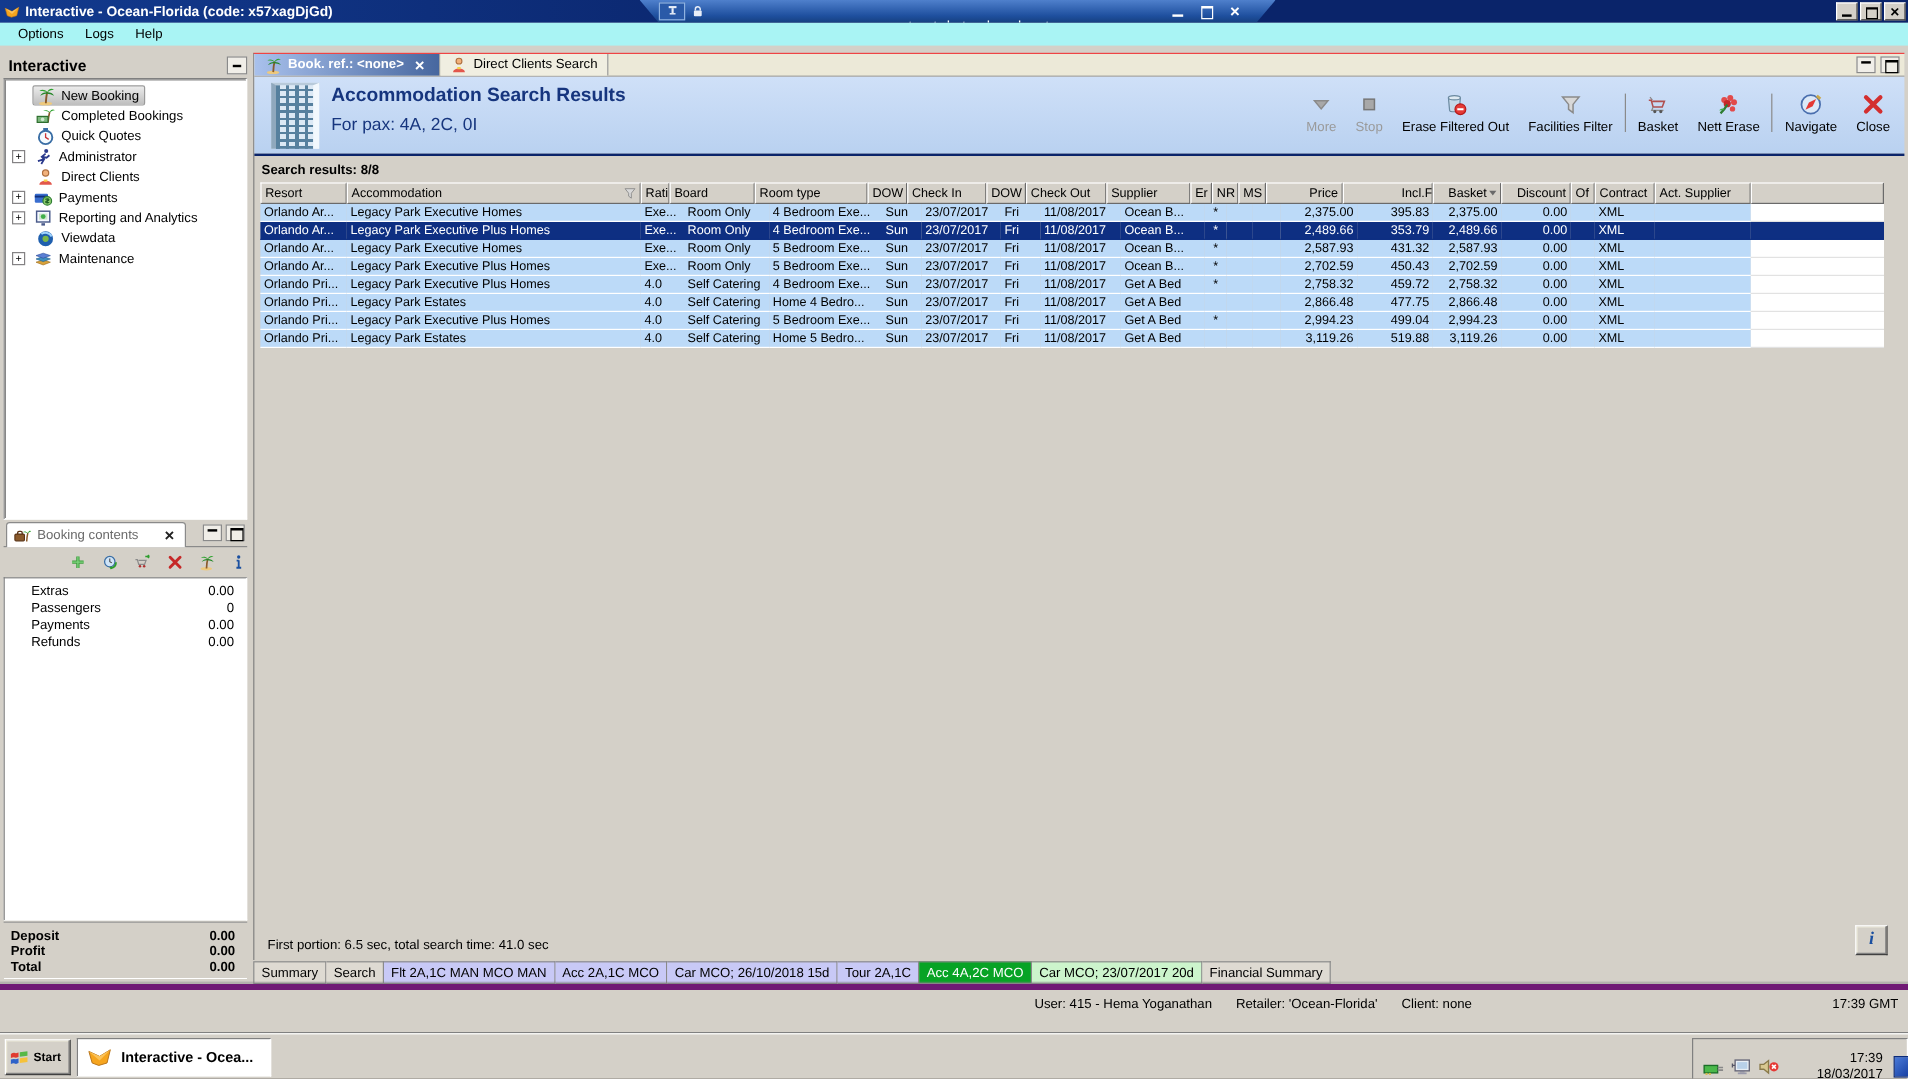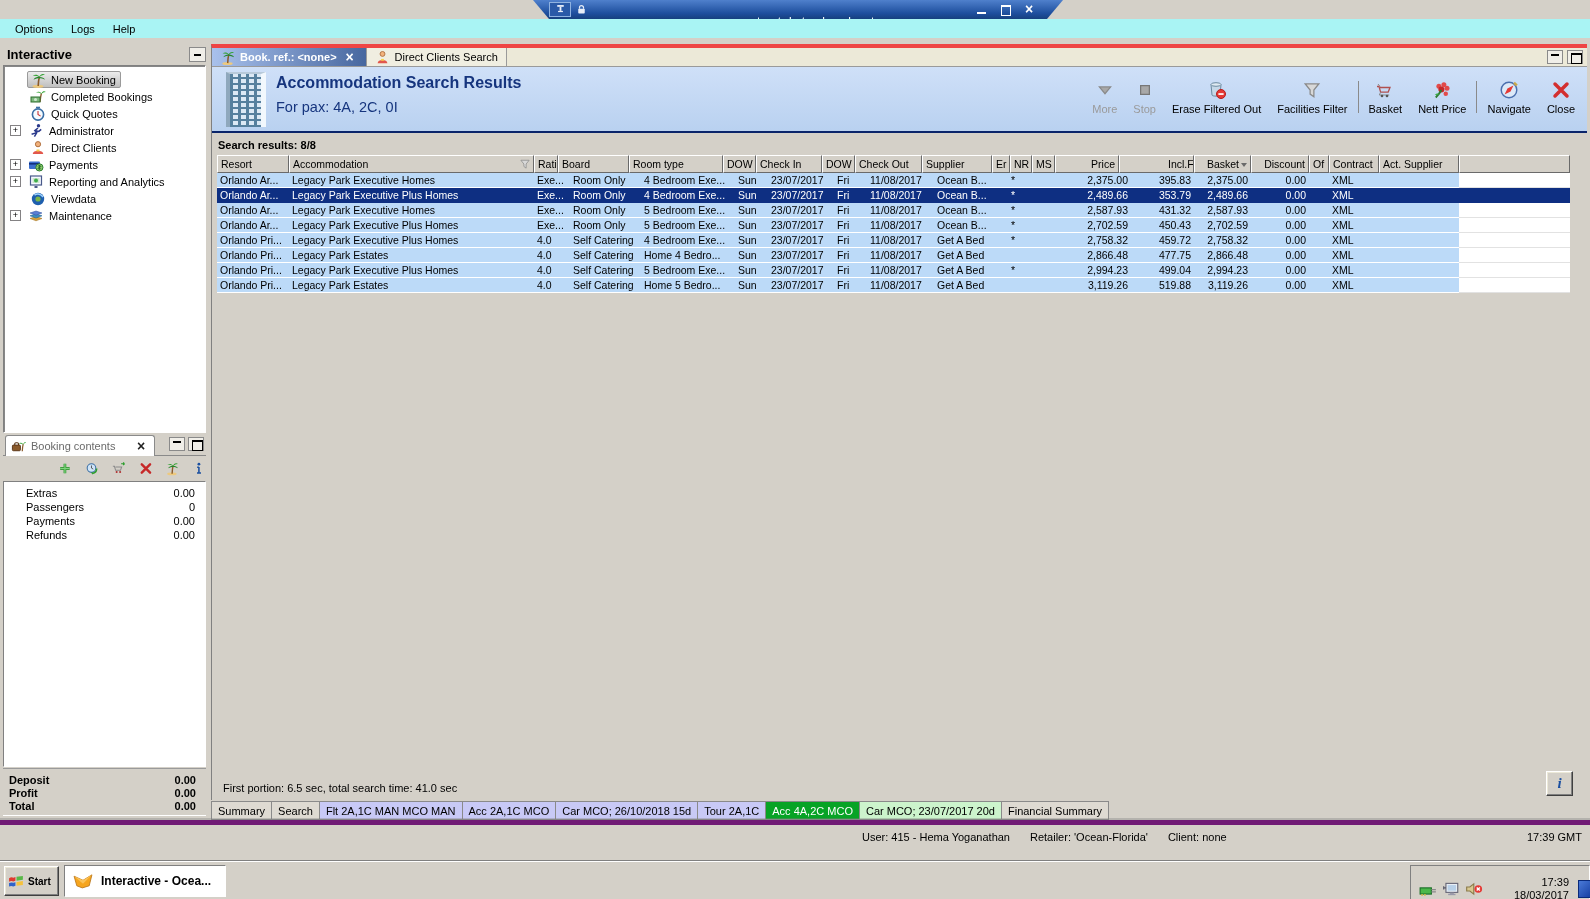--- a/index.html
+++ b/index.html
@@ -147,6 +147,20 @@
 
 <div id="screen">
 
+  <div class="titlebar">
+    <span class="ic">
+        <svg viewBox="0 0 16 16">
+          <path d="M1.5 4.5 L8 7.5 L14.5 3.5 L12.5 11.5 L7.5 13 L3.5 11.5 Z" fill="#f6a51e" stroke="#b8741a" stroke-width=".6"></path>
+          <path d="M1.5 4.5 L8 7.5 L14.5 3.5 L8 10 Z" fill="#fbc35a"></path>
+        </svg>
+      </span>
+    <span class="title">Interactive - Ocean-Florida (code: x57xagDjGd)</span>
+    <div class="winbtns">
+      <span class="winbtn g-min"></span>
+      <span class="winbtn g-rest"></span>
+      <span class="winbtn g-close"></span>
+    </div>
+  </div>
 
   <div class="rdpbar">
     <span class="rdp-pin">

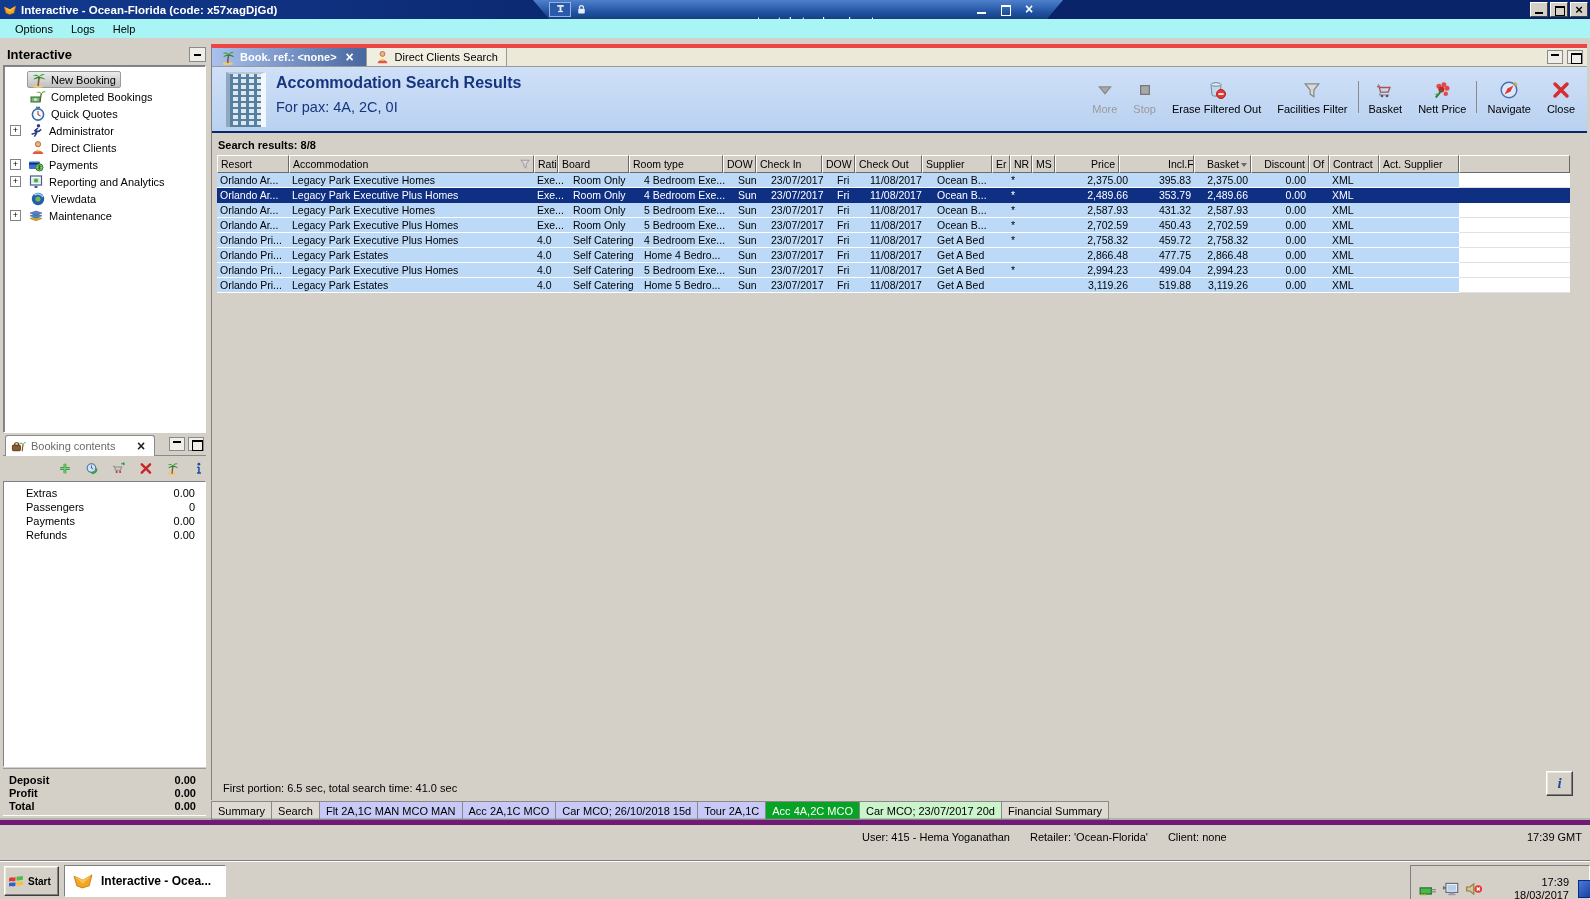--- a/index.html
+++ b/index.html
@@ -71,7 +71,7 @@
   .bk-summary .bk-row { padding:0 0 1px 0; }
 
   
-  .content { position:absolute; left:211px; top:44px; width:1376px; height:756px; background:#d4d0c8; border-left:1px solid #808080; border-top:4px solid #ef4444; }
+  .content { position:absolute; left:211px; top:44px; width:1376px; height:756px; background:#d4d0c8; border-left:1px solid #808080; border-top:1px solid #ef4444; }
   .tabstrip { position:absolute; left:0; top:0; right:0; height:19px; background:#ece9d8; border-bottom:1px solid #9a9a9a; display:flex; }
   .tab { display:flex; align-items:center; gap:5px; padding:0 8px; border-right:1px solid #9a9a9a; background:#f0eee1; }
   .tab .ic { width:15px; height:15px; }

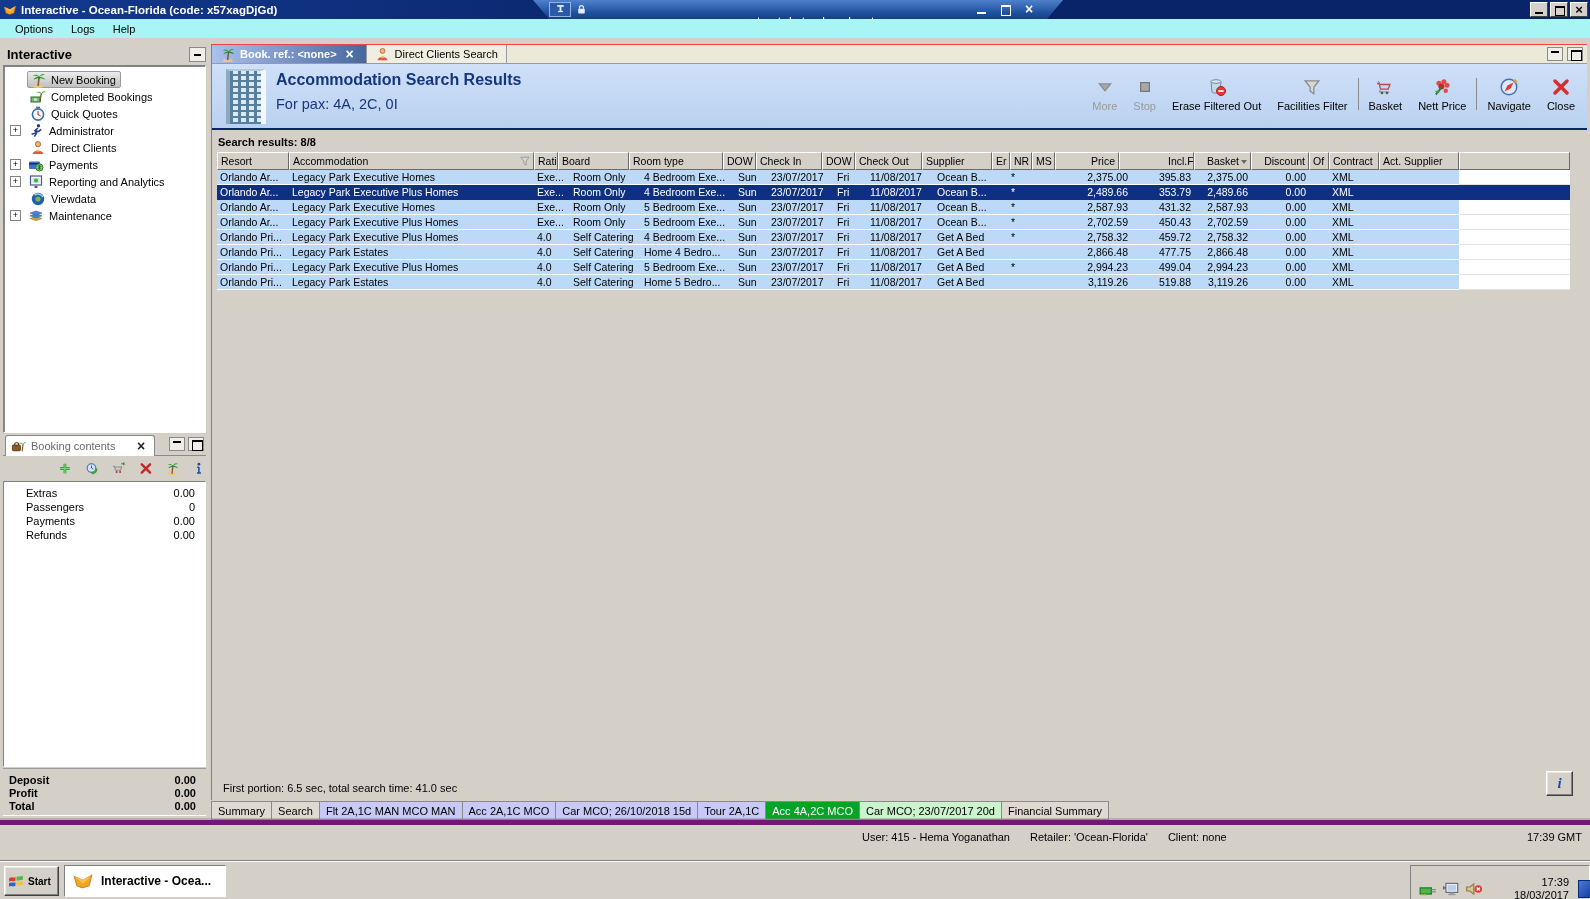--- a/index.html
+++ b/index.html
@@ -527,7 +527,7 @@
                 </svg>
               </span>
             </span>
-            <span class="tlbl">Nett Price</span>
+            <span class="tlbl">Nett Erase</span>
           </div>
           <span class="tsep"></span>
           <div class="tool">

